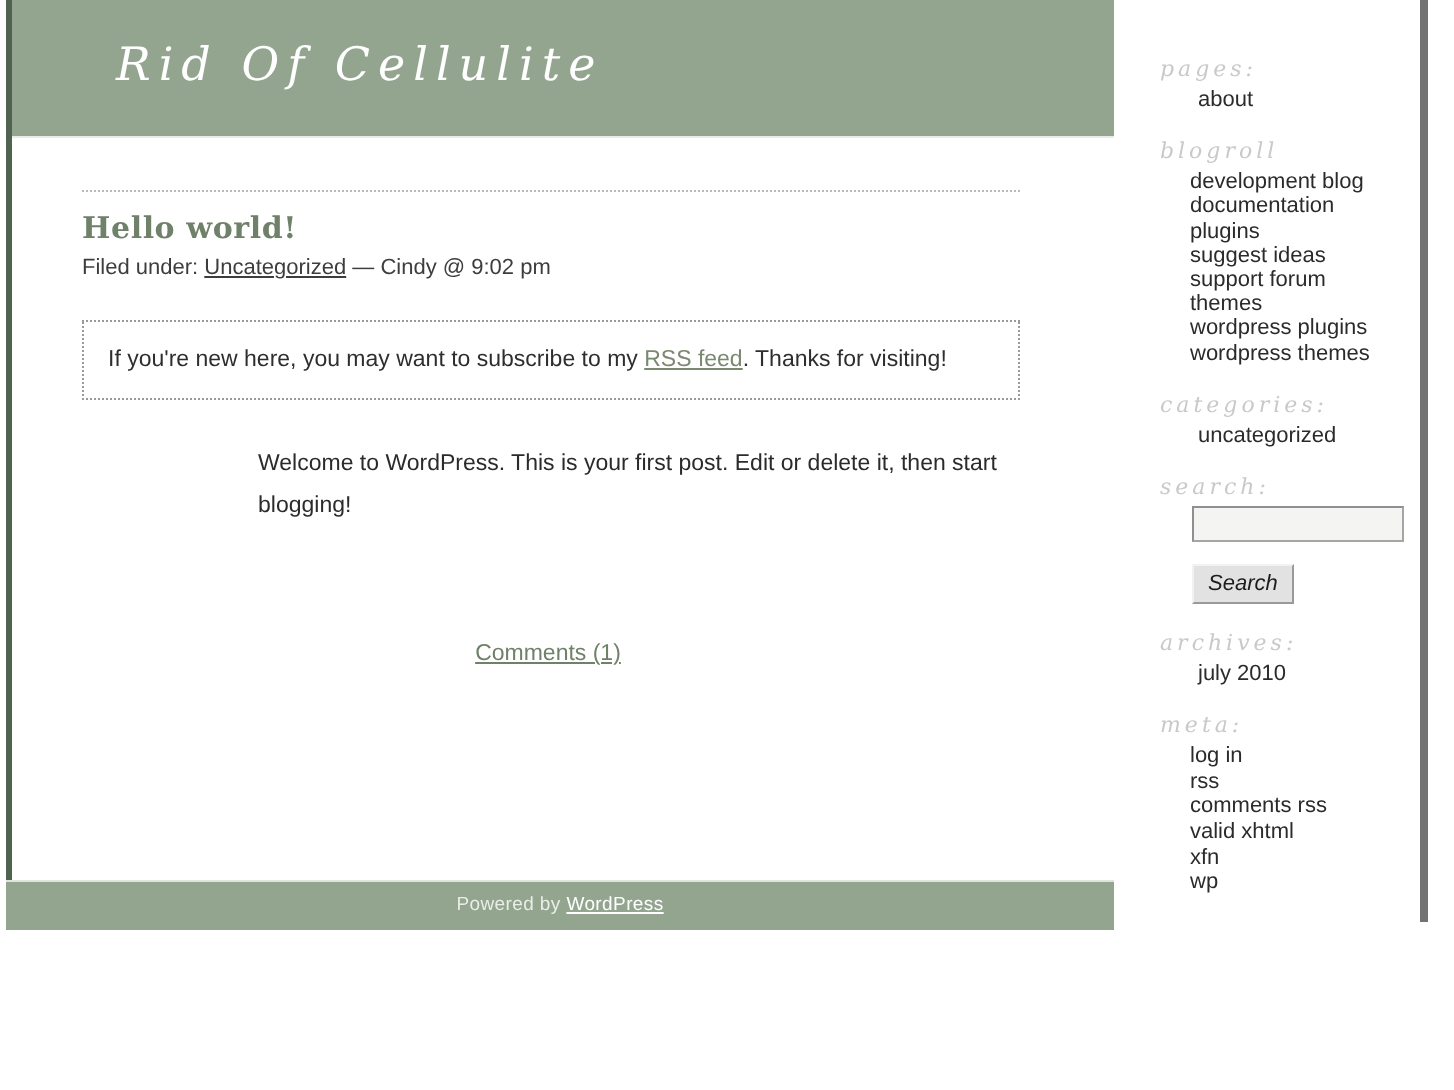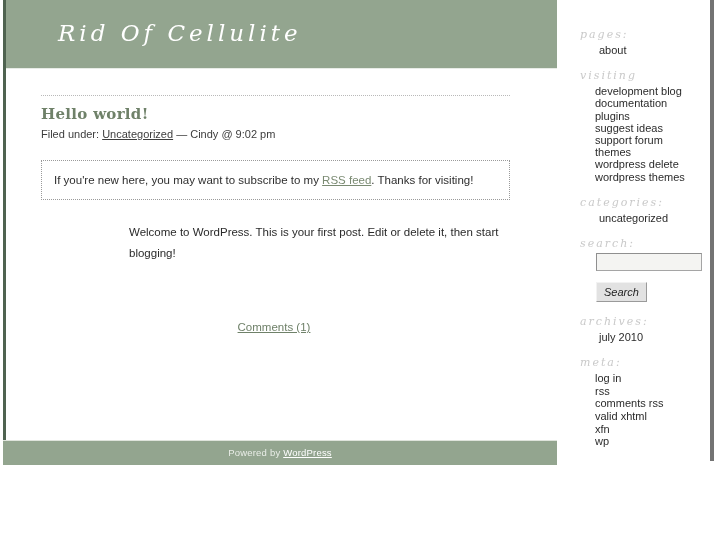--- a/index.html
+++ b/index.html
@@ -263,7 +263,7 @@
     </div>
 
     <div class="side-block">
-      <div class="side-heading">visiting</div>
+      <div class="side-heading">blogroll</div>
       <ul class="side-list">
         <li><a href="#">development blog</a></li>
         <li><a href="#">documentation</a></li>

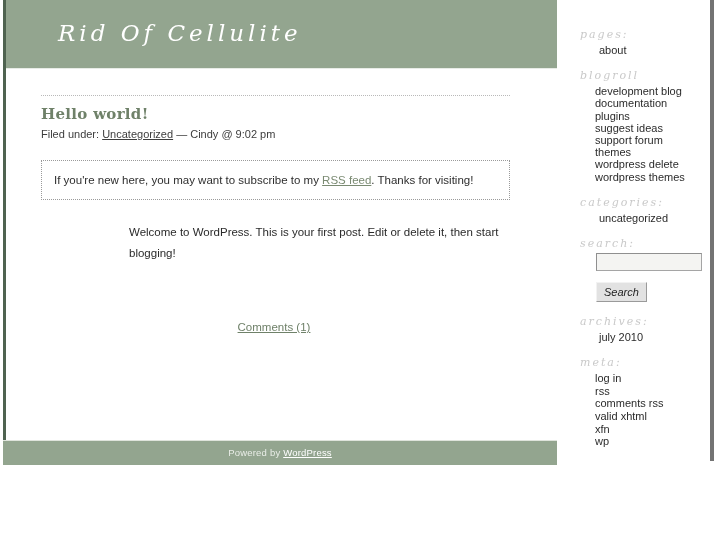--- a/index.html
+++ b/index.html
@@ -271,7 +271,7 @@
         <li><a href="#">suggest ideas</a></li>
         <li><a href="#">support forum</a></li>
         <li><a href="#">themes</a></li>
-        <li><a href="#">wordpress delete</a></li>
+        <li><a href="#">wordpress plugins</a></li>
         <li><a href="#">wordpress themes</a></li>
       </ul>
     </div>

